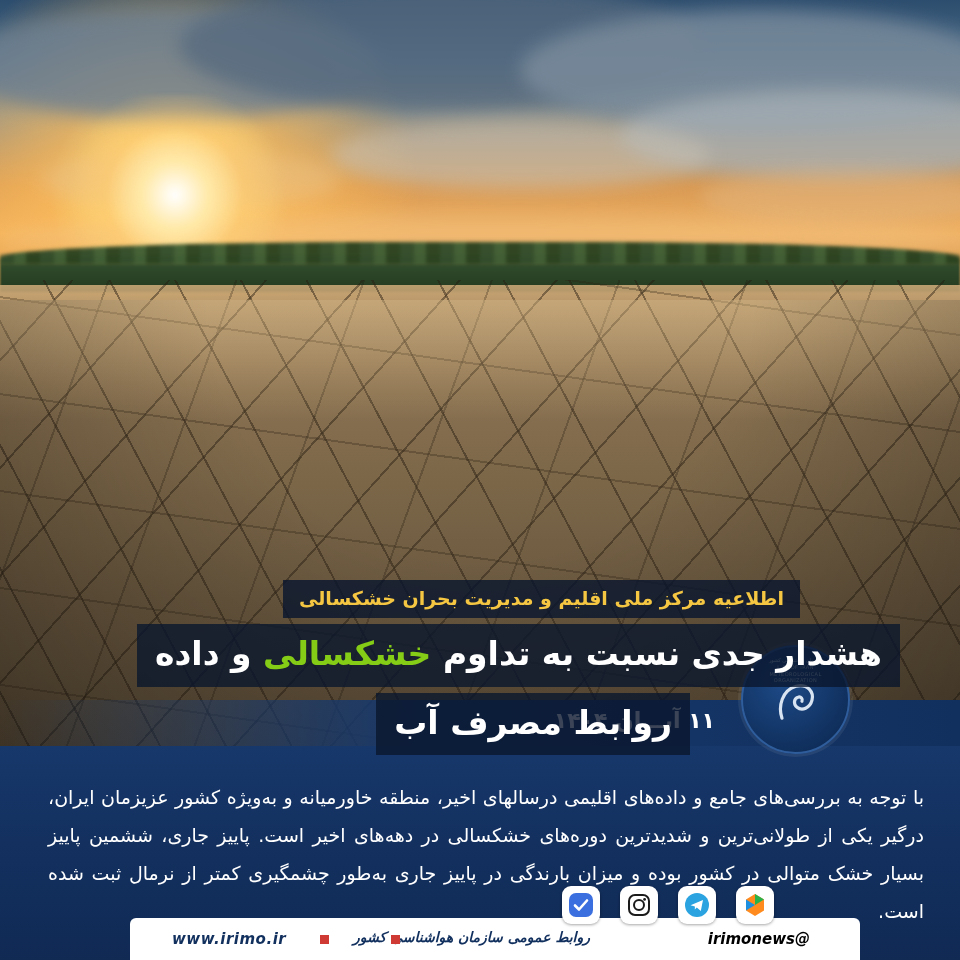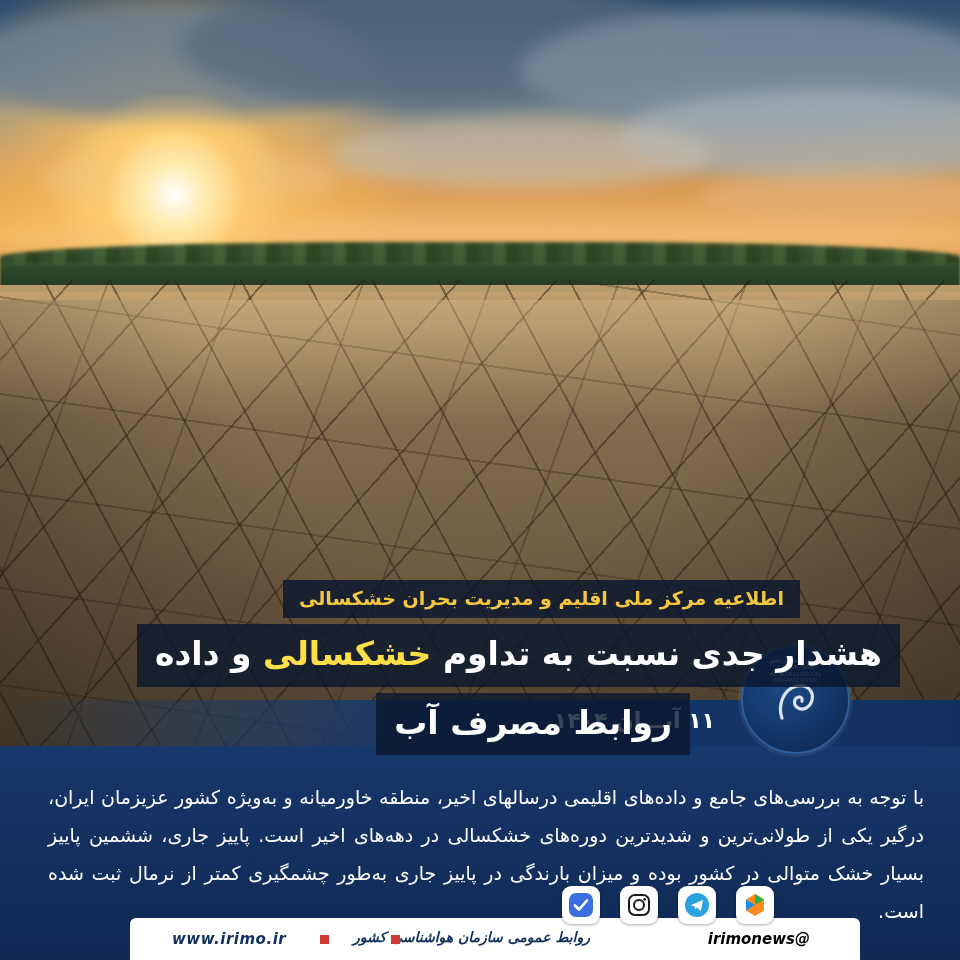--- a/index.html
+++ b/index.html
@@ -134,7 +134,7 @@
     padding: 5px 18px 8px 18px;
   }
   .hl {
-    color: #fde047;
+    color: #84cc16;
   }
   .title-l1 { margin-right: 60px; }
   .title-l2 { margin-right: 270px; }

